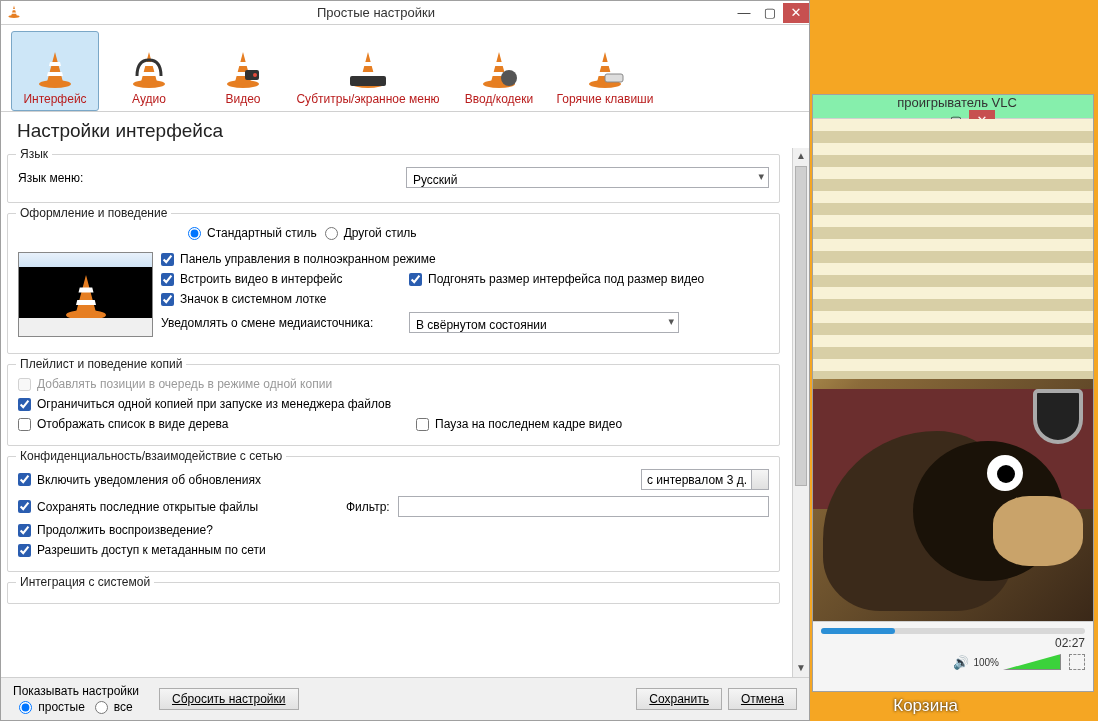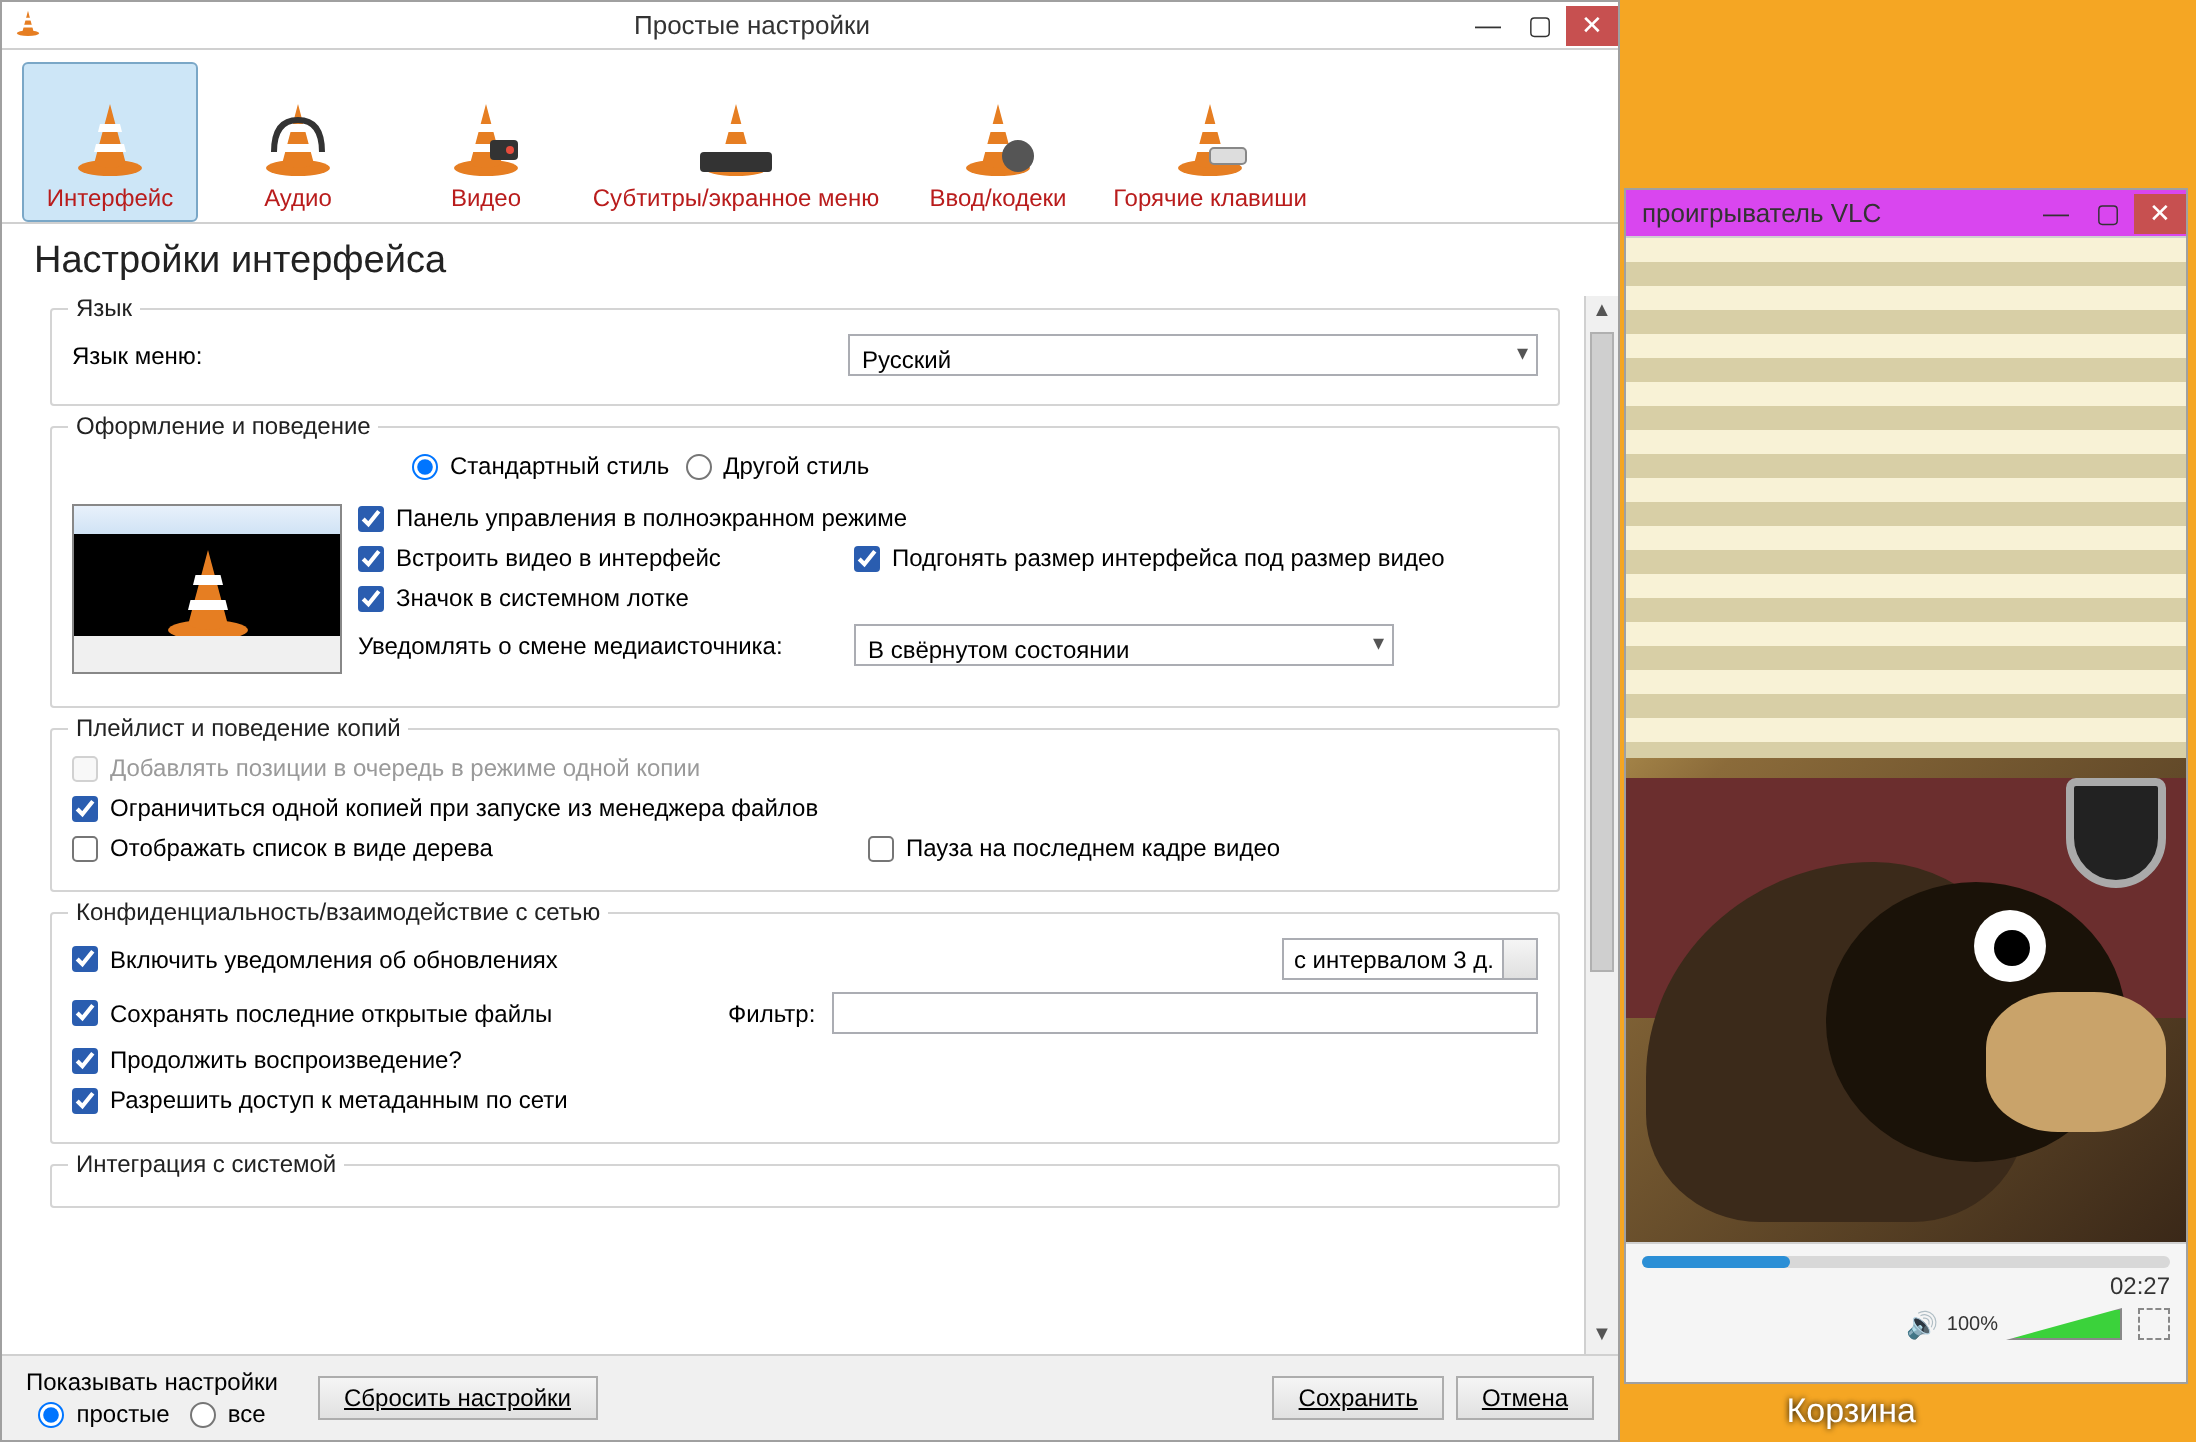--- a/index.html
+++ b/index.html
@@ -72,7 +72,7 @@
 
 
 .player-window { position: absolute; right: 4px; top: 94px; width: 282px; height: 598px; background: #f0f0f0; border: 1px solid #a0a0a0; display:flex; flex-direction:column; }
-.player-window .titlebar { background:#d946ef; }
+.player-window .titlebar { background:#86efac;flex-direction:column; }
 .player-window .video { flex:1; background:linear-gradient(135deg,#e8d890 0%, #d0b060 20%, #8b6b3a 40%, #3a2818 100%); position:relative; overflow:hidden;}
 
 .dog-body{position:absolute;bottom:10px;left:10px;width:190px;height:180px;background:#3b2a1a;border-radius:60% 40% 30% 30%;}

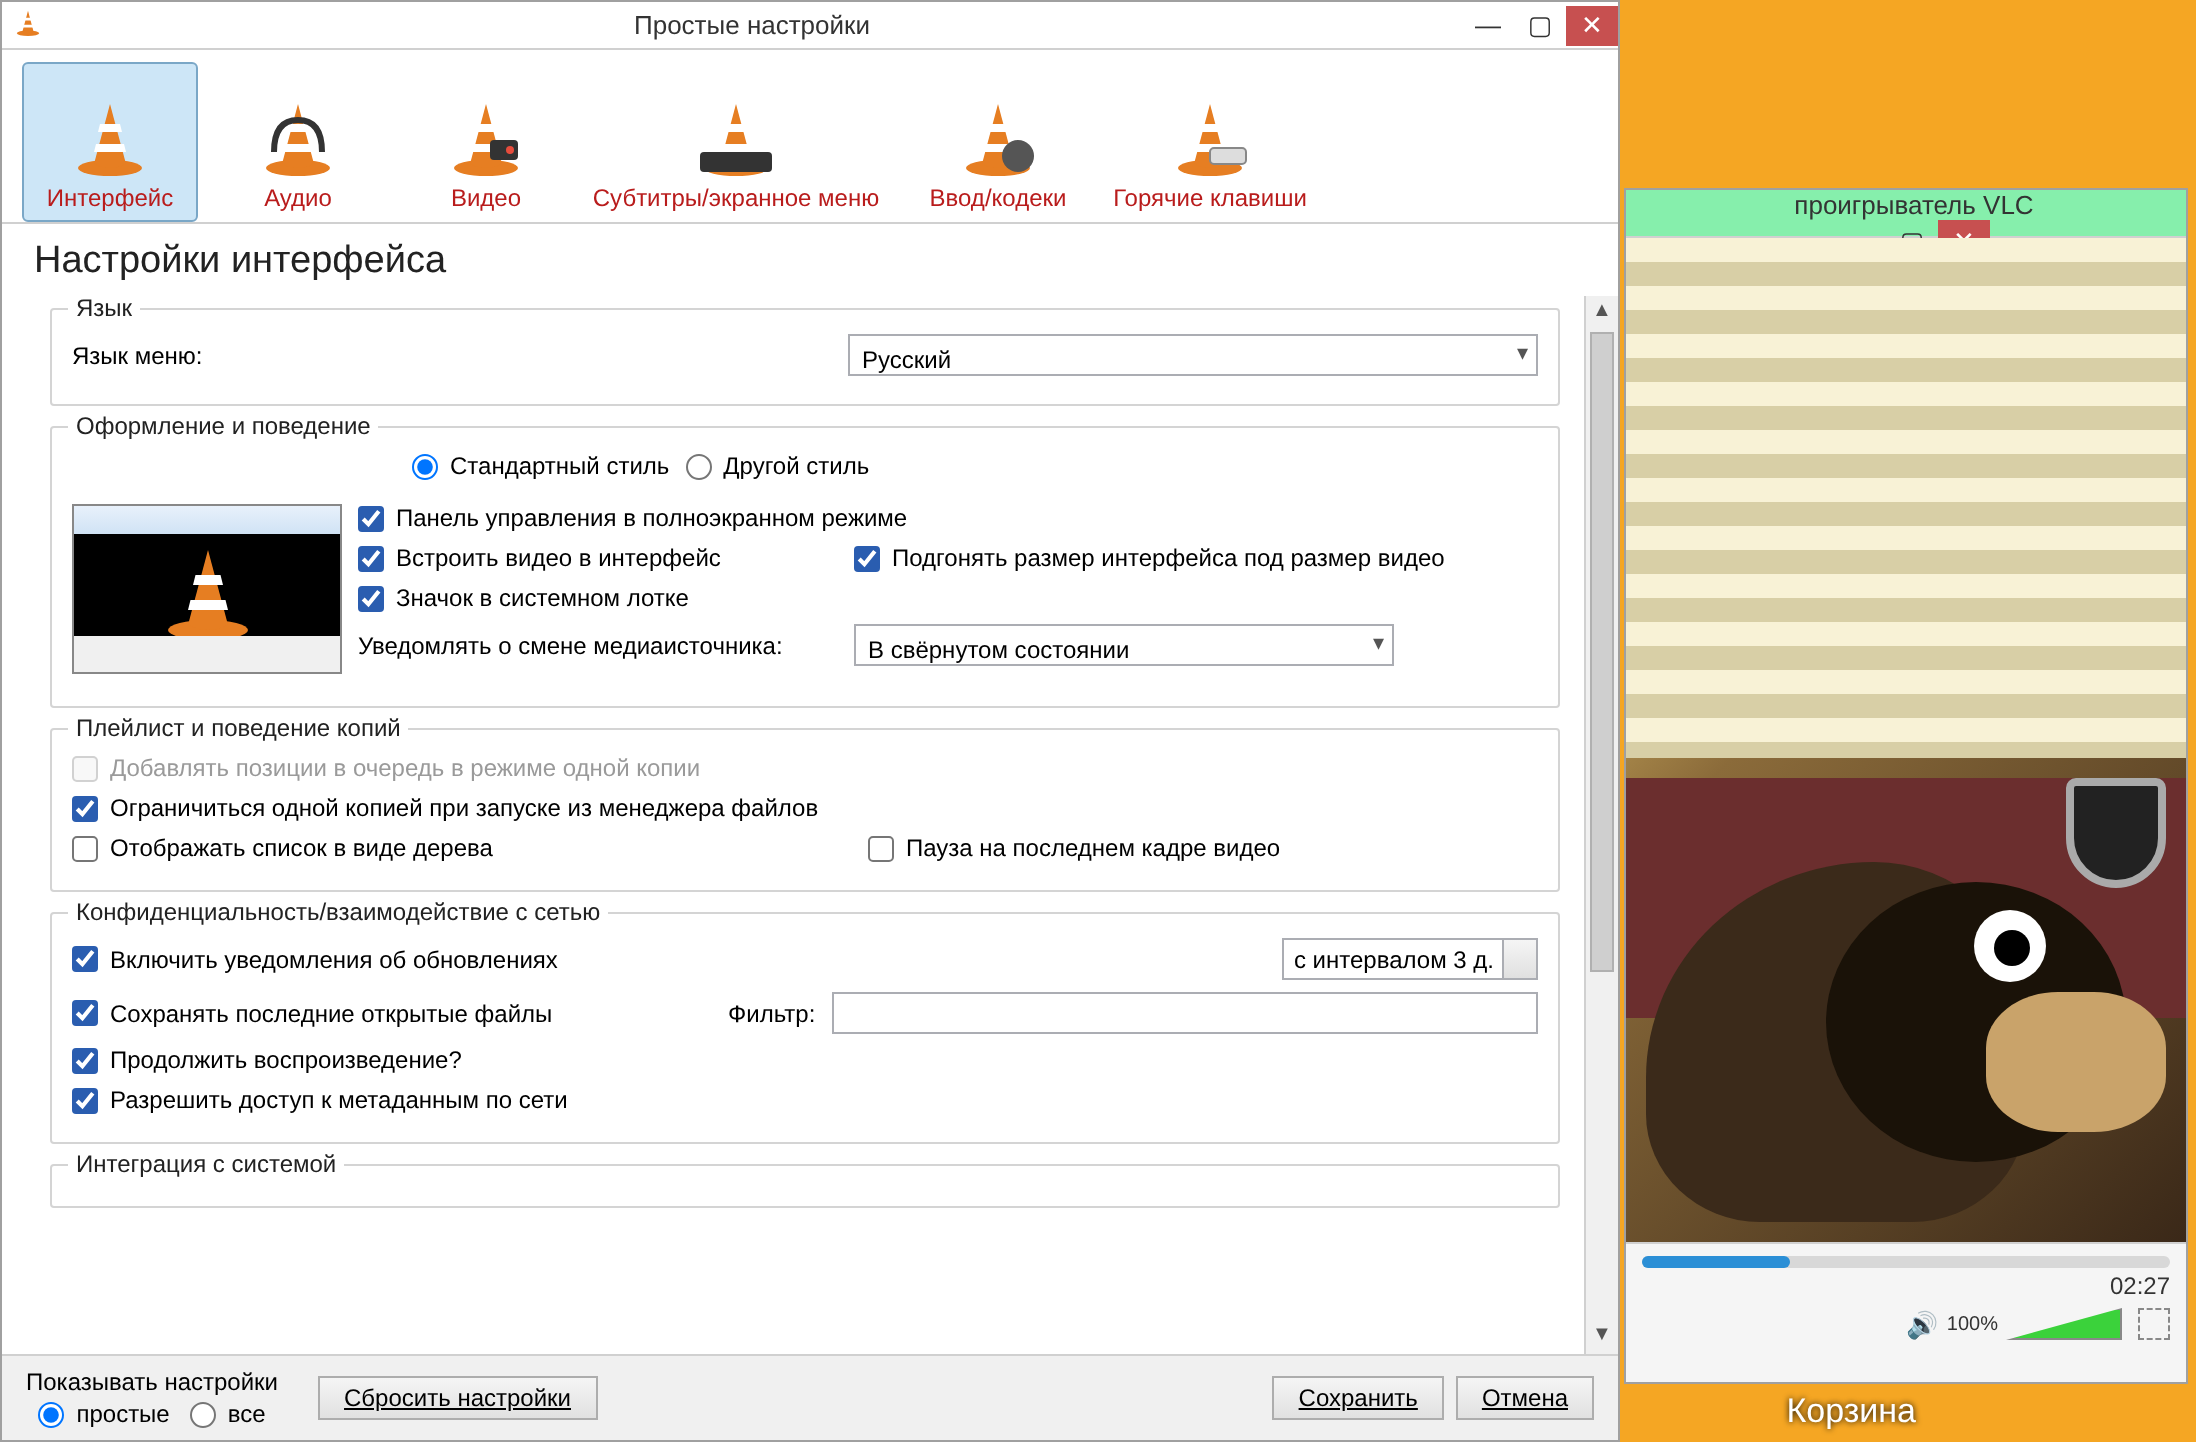--- a/index.html
+++ b/index.html
@@ -28,7 +28,7 @@
 .section-title { font-size: 19px; color: #222; padding: 8px 16px 6px 16px; }
 
 .scroll-host { flex: 1; display: flex; overflow: hidden; }
-.scroll-content { flex: 1; padding: 6px 12px 6px 24px; overflow: hidden; }
+.scroll-content { flex: 1; padding: 6px 12px 6px 6px; overflow: hidden; }
 .scroll-bar { width: 17px; background: #f0f0f0; border-left: 1px solid #d0d0d0; position: relative; }
 .scroll-bar .thumb { position: absolute; left: 2px; right: 2px; top: 18px; height: 320px; background: #cfcfcf; border: 1px solid #b0b0b0; }
 .scroll-bar .arrow { position: absolute; left: 0; right: 0; height: 17px; text-align: center; color: #555; font-size: 10px; line-height: 15px; }

